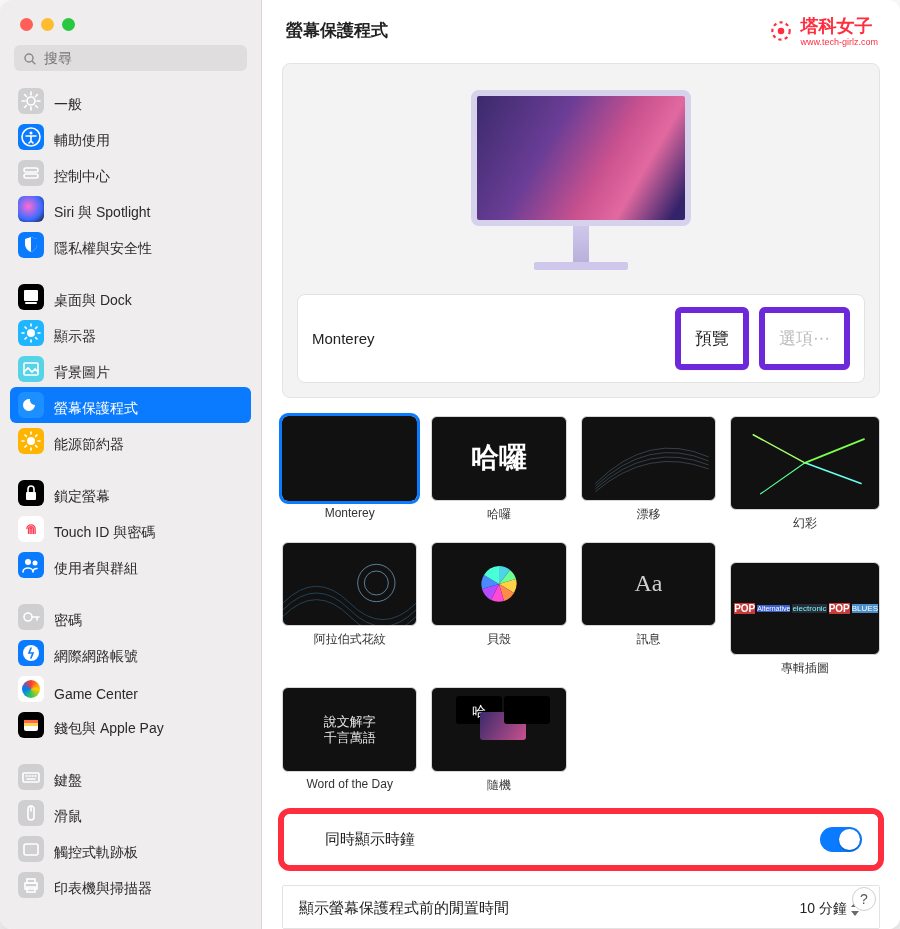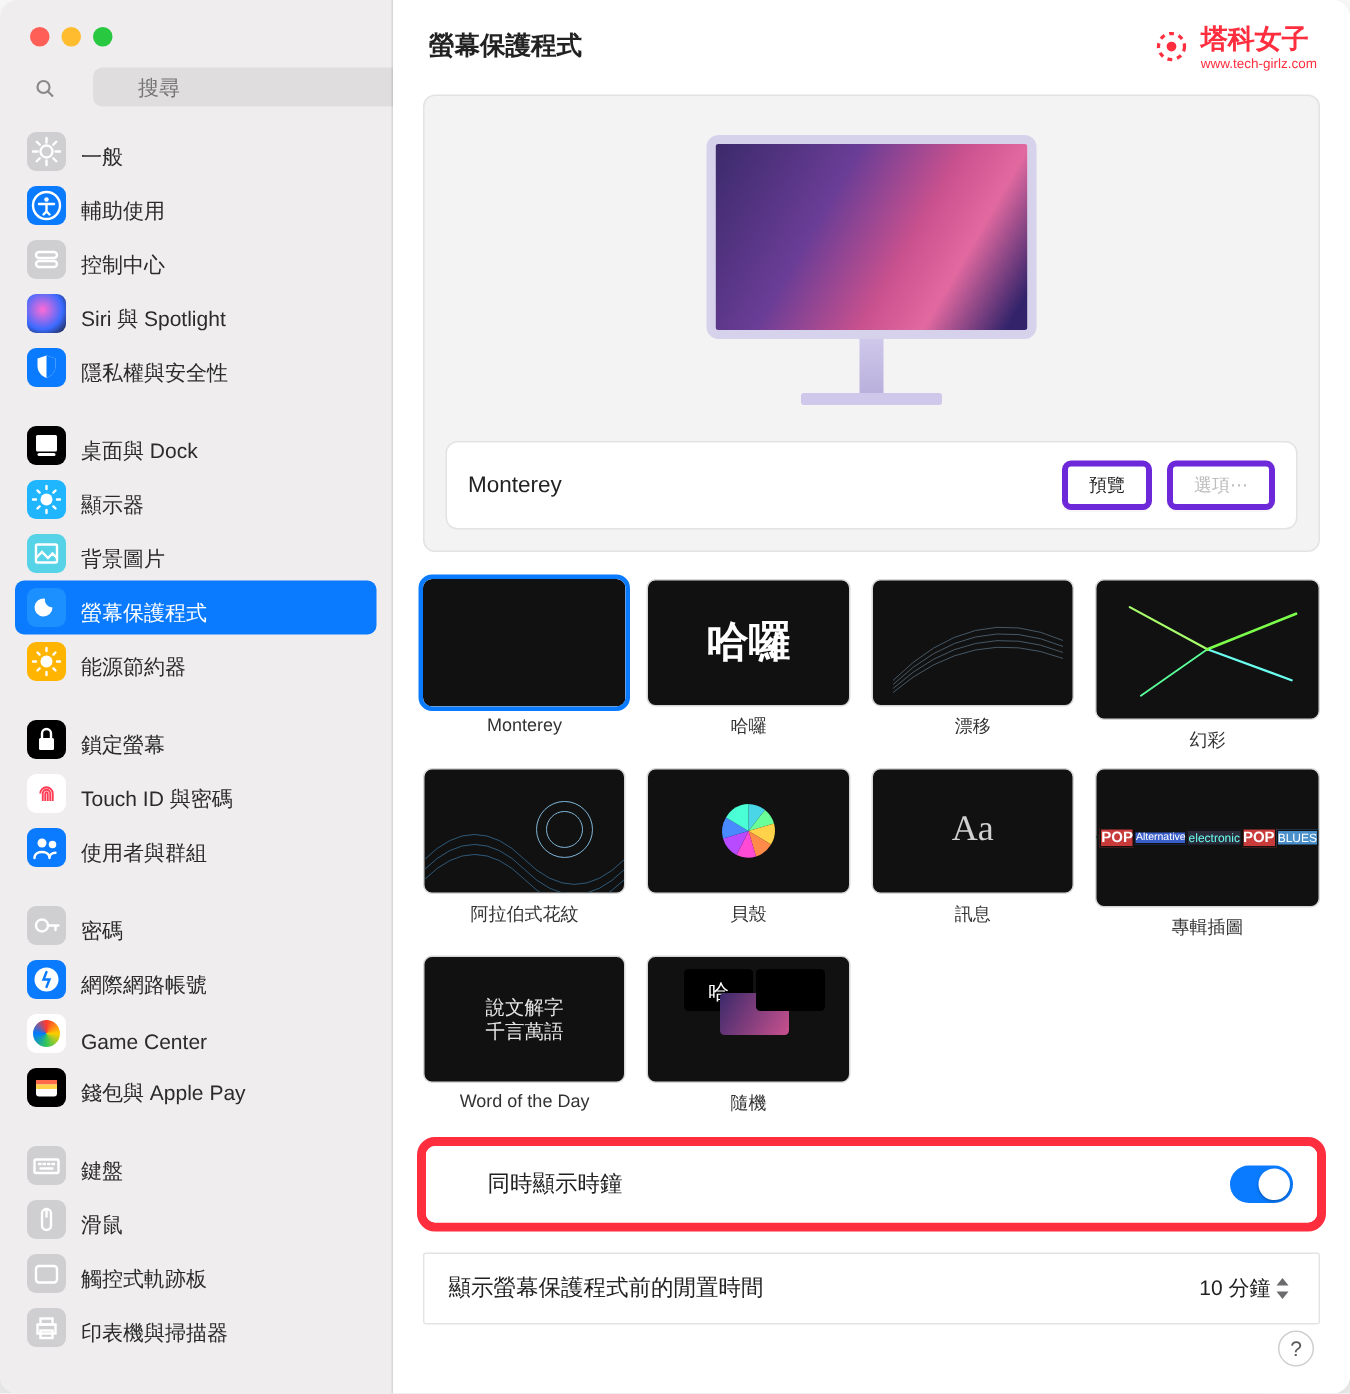--- a/index.html
+++ b/index.html
@@ -12,7 +12,7 @@
 .dot.yellow { background: #febc2e; }
 .dot.green { background: #28c840; }
 .search-wrap { padding: 0 14px 10px; }
-.search { width: 100%; height: 26px; border: none; border-radius: 6px; background: rgba(0,0,0,0.065); padding: 0 10px 0 30px; font-size: 14px; color: #333; outline: none; margin-left: 48px; }
+.search { width: 100%; height: 26px; border: none; border-radius: 6px; background: rgba(0,0,0,0.065); padding: 0 10px 0 30px; font-size: 14px; color: #333; outline: none; }
 .search-box { position: relative; }
 .search-icon { position: absolute; left: 8px; top: 6px; color: #8a8a8d; }
 .sb-items { flex: 1; overflow-y: auto; padding: 2px 10px 0; }

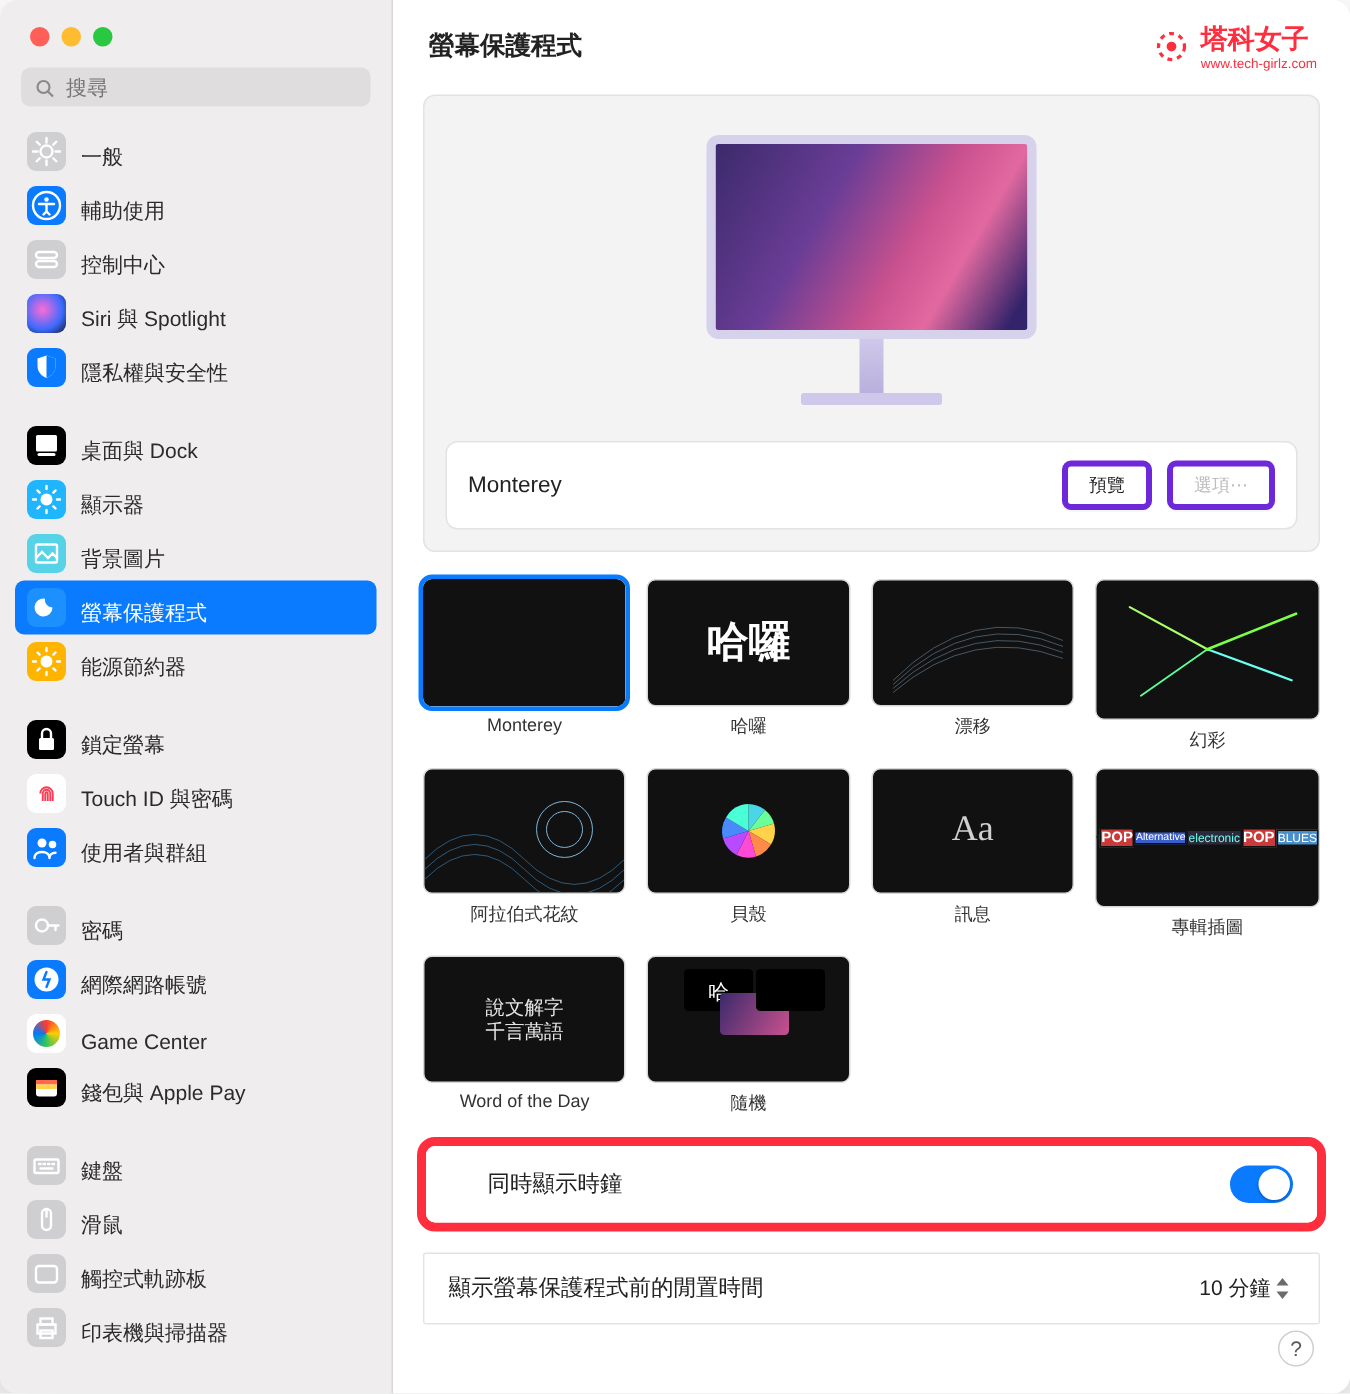--- a/index.html
+++ b/index.html
@@ -34,7 +34,7 @@
 .monitor-base { width: 94px; height: 8px; background: #cfc8ea; margin: 0 auto; border-radius: 2px; }
 .preview-row { display: flex; align-items: center; justify-content: space-between; background: #fff; border: 1px solid #e3e3e4; border-radius: 8px; padding: 12px 14px; margin-top: 18px; }
 .preview-row .name { font-size: 15px; color: #222; }
-.btn { background: #fff; border: 4px solid #6d28d9; border-radius: 6px; padding: 4px 14px; font-size: 12px; color: #222; box-shadow: 0 1px 1px rgba(0,0,0,0.04); cursor: pointer; }
+.btn { background: #fff; border: 6px solid #6d28d9; border-radius: 6px; padding: 14px 14px; font-size: 17px; color: #222; box-shadow: 0 1px 1px rgba(0,0,0,0.04); cursor: pointer; }
 .btn[disabled] { color: #bdbdbe; }
 .grid { margin: 18px 20px 0; display: grid; grid-template-columns: repeat(4, 1fr); gap: 10px 14px; }
 .thumb { text-align: center; }

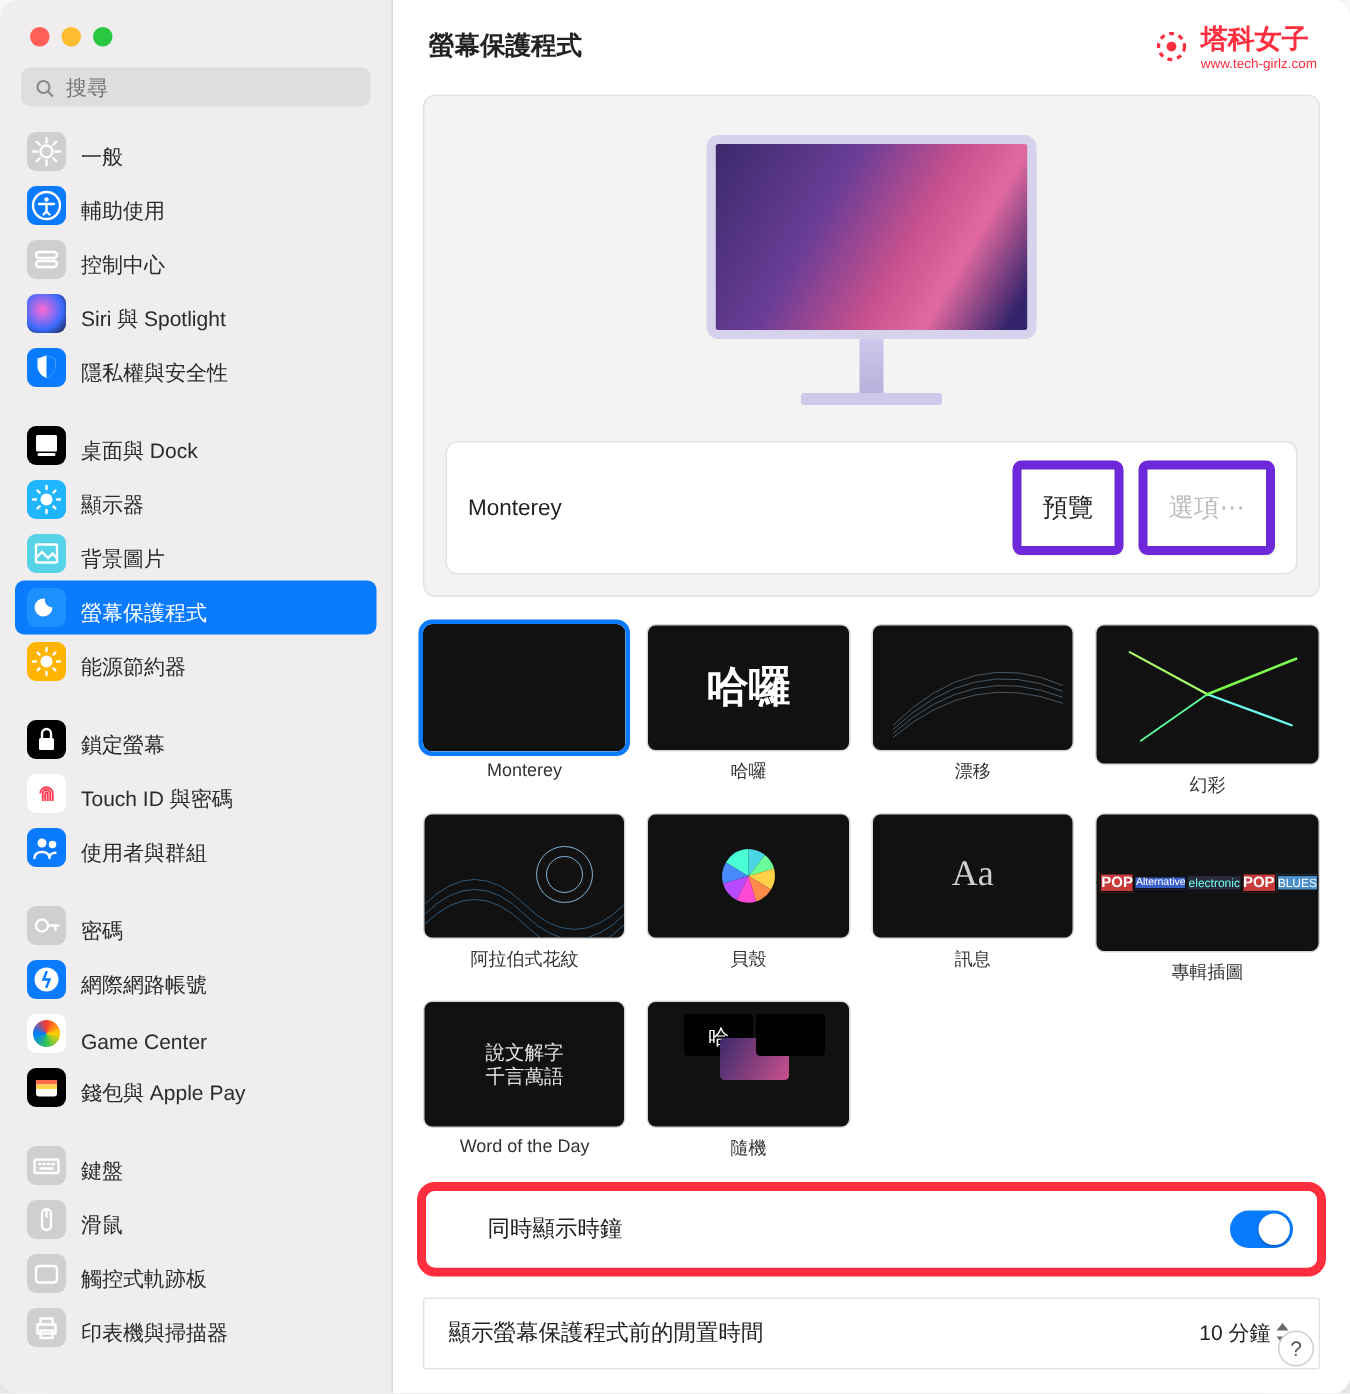--- a/index.html
+++ b/index.html
@@ -60,7 +60,7 @@
 .art-shell{background:#000;}
 .art-shell svg{width:50px;height:50px;}
 .art-msg{background:#1a1a1a;color:#cfcfd0;font-size:24px;font-family:Georgia,serif;}
-.art-album{background:#222;display:grid;grid-template-columns:1fr 1fr 1fr;grid-template-rows:1fr 1fr;}
+.art-album{background:#222;display:grid;grid-template-columns:1fr 1fr 1fr;grid-template-rows:1fr 1fr;margin-top:20px;}
 .art-album div{border:1px solid #111;}
 .art-wotd{background:linear-gradient(#1a6fb5,#0b4e8f);color:#e5e5e5;font-size:12px;line-height:1.2;writing-mode:horizontal-tb;text-align:right;padding:6px;}
 .art-random{background:#fff;}

